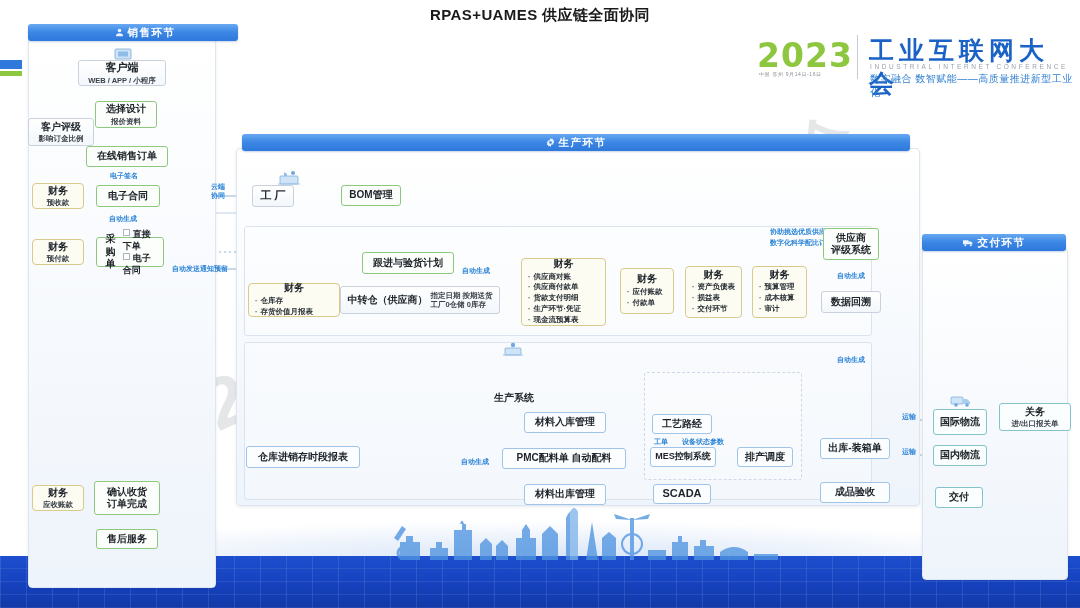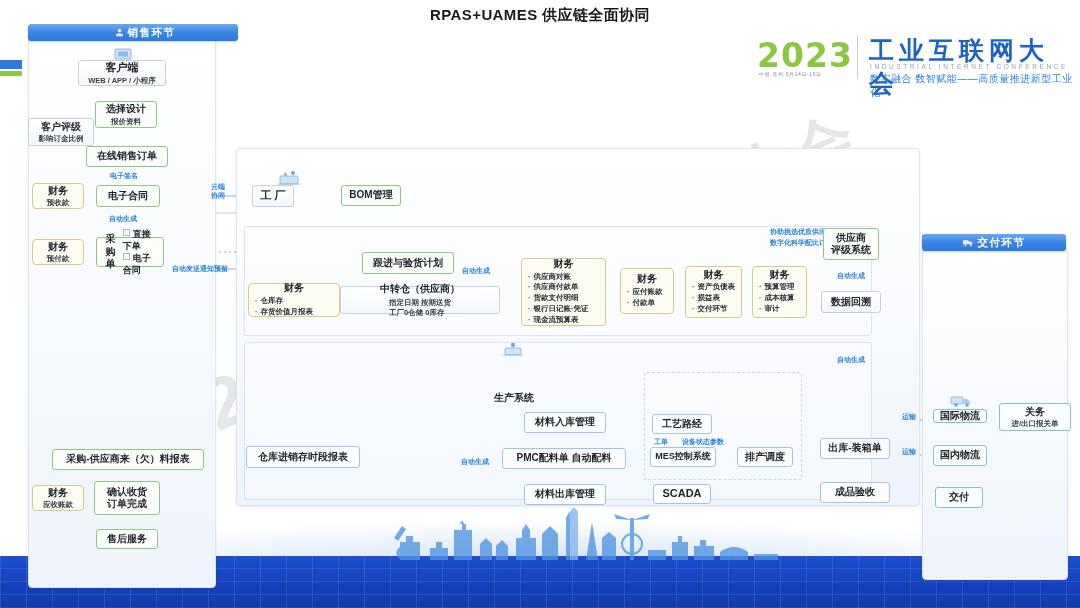--- a/index.html
+++ b/index.html
@@ -329,6 +329,14 @@
   </div>
 
   <div class="panel" style="left:236px;top:148px;width:682px;height:356px;"></div>
+  <div class="phead" style="left:242px;top:134px;width:668px;">
+    <span class="hicon">
+      <svg width="9" height="9" viewBox="0 0 12 12">
+          <path d="M6 0 l1.1 1.4 1.8 -.5 .4 1.8 1.7 .7 -.9 1.6 .9 1.6 -1.7 .7 -.4 1.8 -1.8 -.5 L6 12 4.9 10.6 3.1 11.1 2.7 9.3 1 8.6 1.9 7 1 5.4 2.7 4.7 3.1 2.9 4.9 3.4 z" fill="#eaf3ff"></path>
+          <circle cx="6" cy="6" r="1.8" fill="#3b86e4"></circle>
+        </svg>
+    </span><span>生产环节</span>
+  </div>
 
   <div class="grp-solid" style="left:244px;top:226px;width:626px;height:108px;"></div>
   <div class="grp-solid" style="left:244px;top:342px;width:626px;height:156px;"></div>

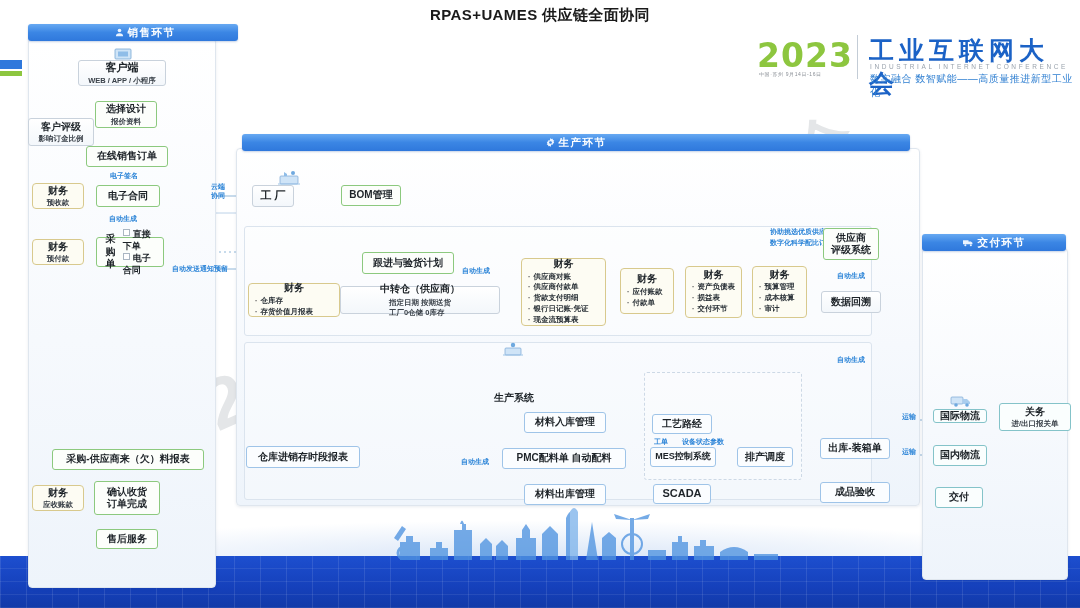--- a/index.html
+++ b/index.html
@@ -365,7 +365,7 @@
   </div>
   <div class="elabel" style="left:453px;top:267px;width:46px;">自动生成</div>
 
-  <div class="node n-gray" style="left:340px;top:286px;width:160px;height:28px;flex-direction:column;gap:3px;">
+  <div class="node n-gray" style="left:340px;top:286px;width:160px;height:28px;flex-direction:row;gap:3px;">
     <div style="font-size:10px;white-space:nowrap;">中转仓（供应商）</div>
     <div style="text-align:left;">
       <div class="sub" style="margin:0;">指定日期 按期送货</div>

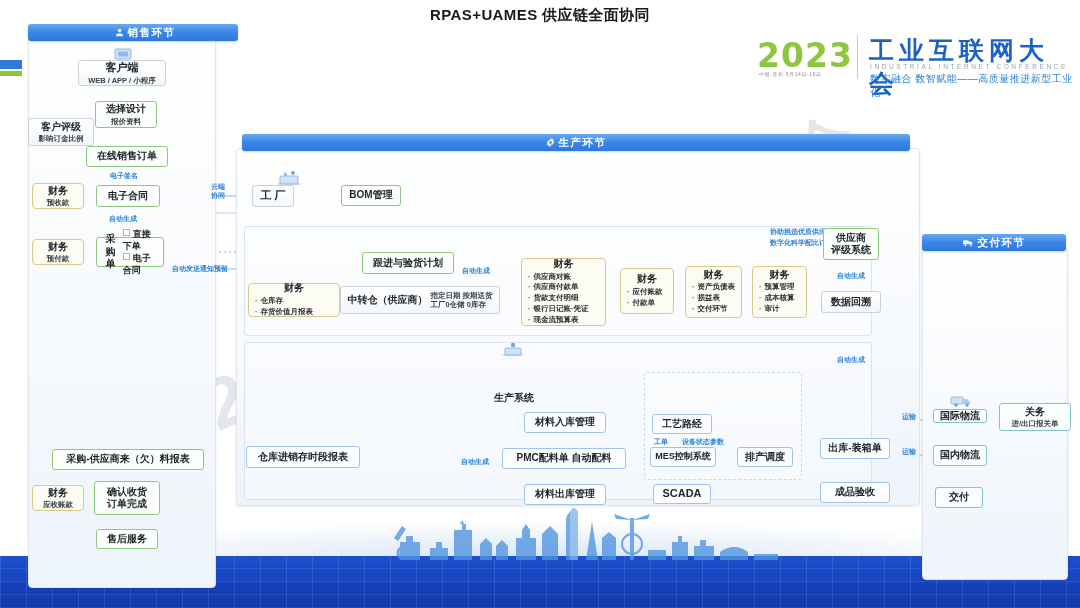--- a/index.html
+++ b/index.html
@@ -387,7 +387,7 @@
       <li>供应商对账</li>
       <li>供应商付款单</li>
       <li>货款支付明细</li>
-      <li>银行日记账·凭证</li>
+      <li>生产环节·凭证</li>
       <li>现金流预算表</li>
     </ul>
   </div>

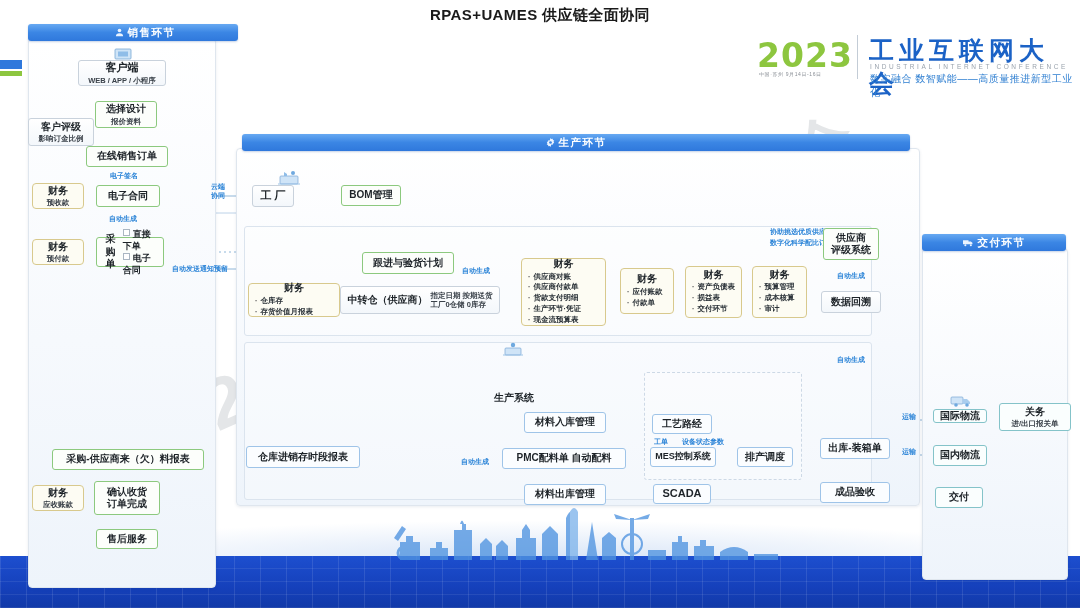--- a/index.html
+++ b/index.html
@@ -504,7 +504,7 @@
   <div class="elabel" style="left:897px;top:413px;width:24px;">运输</div>
   <div class="elabel" style="left:897px;top:448px;width:24px;">运输</div>
 
-  <div class="node n-teal" style="left:933px;top:409px;width:54px;height:14px;">
+  <div class="node n-teal" style="left:933px;top:409px;width:54px;height:26px;">
     <div>国际物流</div>
   </div>
   <div class="node n-teal" style="left:999px;top:403px;width:72px;height:28px;">

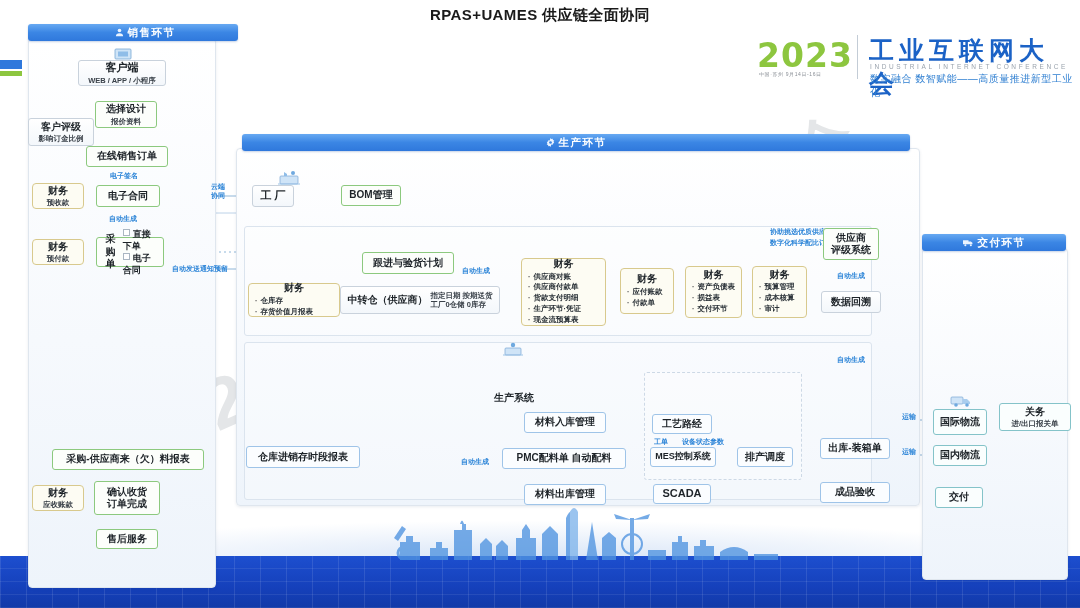--- a/index.html
+++ b/index.html
@@ -310,9 +310,6 @@
 
   <div class="elabel" style="left:172px;top:265px;width:80px;text-align:left;">自动发送通知预留</div>
 
-  <div class="node n-green" style="left:52px;top:449px;width:152px;height:21px;">
-    <div>采购-供应商来（欠）料报表</div>
-  </div>
 
   <div class="node n-cream" style="left:32px;top:485px;width:52px;height:26px;">
     <div>财务</div>

